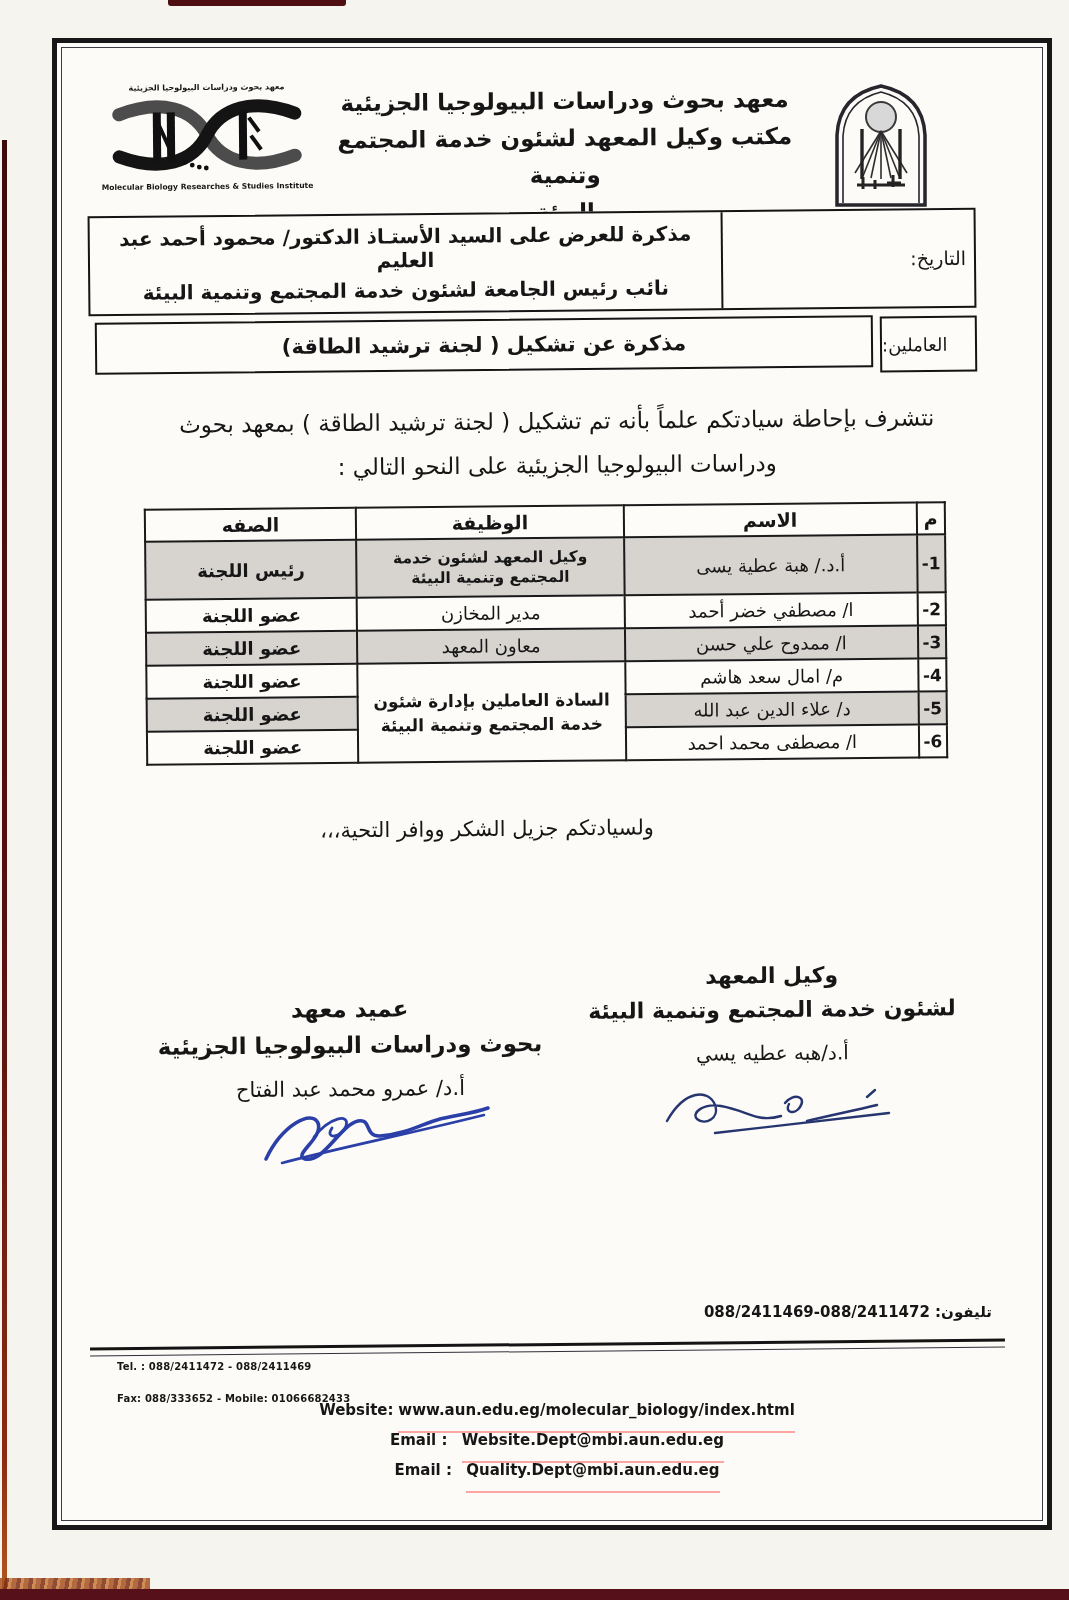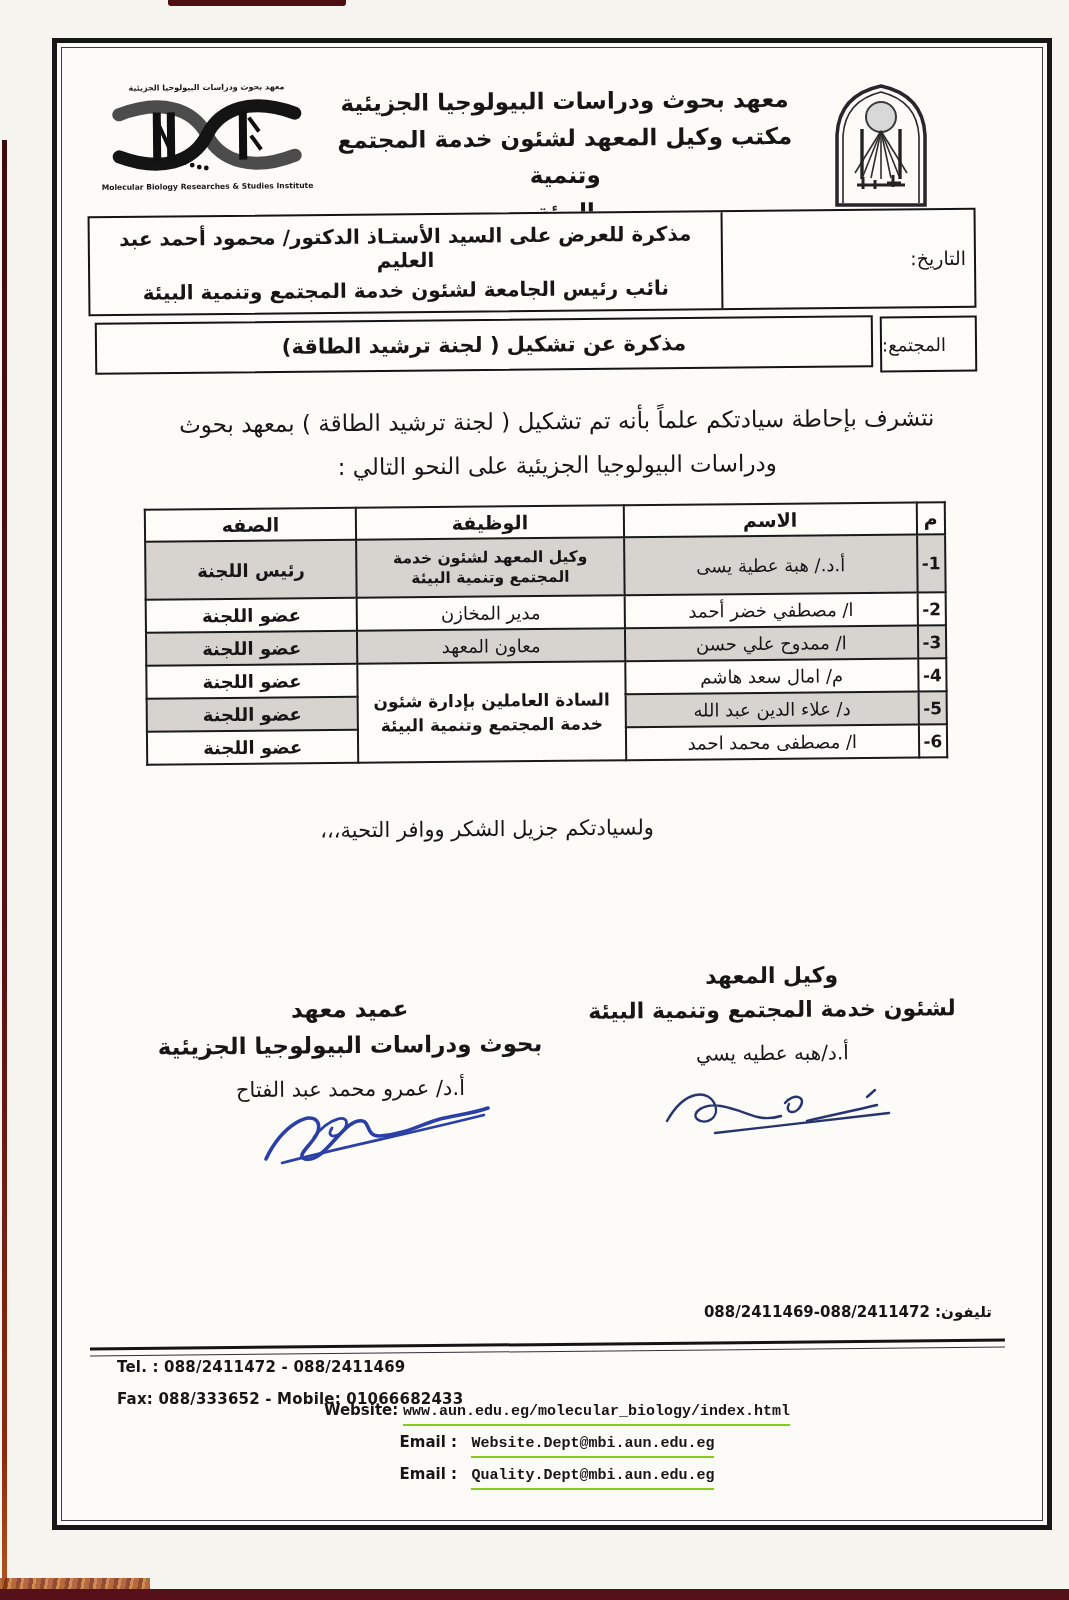--- a/index.html
+++ b/index.html
@@ -144,7 +144,7 @@
   </div>
 
   <div class="abs subject-label-box tilt">
-    <span>المجتمع:</span>
+    <span>العاملين:</span>
   </div>
   <div class="abs subject-value-box tilt">
     <span>مذكرة عن تشكيل ( لجنة ترشيد الطاقة)</span>

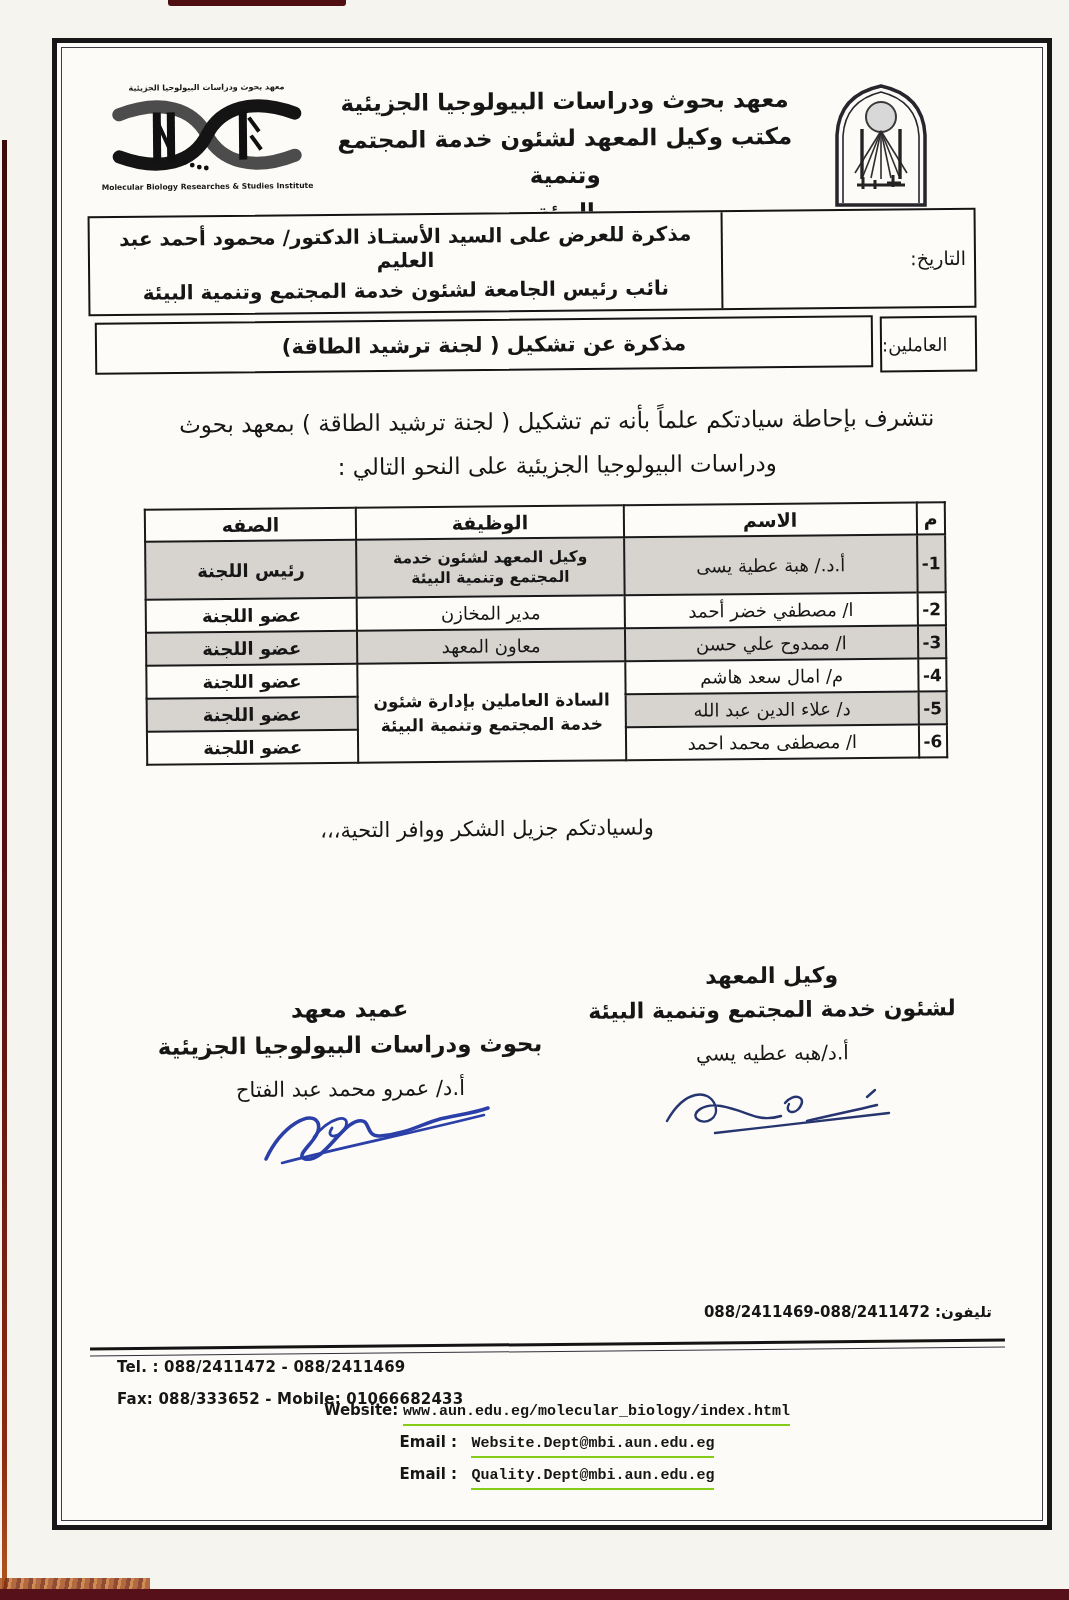--- a/index.html
+++ b/index.html
@@ -72,7 +72,7 @@
   .sig-svg{position:absolute;}
   
   .footer-rule{left:33px;top:1300px;width:915px;height:5px;border-top:3px solid #141414;border-bottom:1px solid #30303a;}
-  .footer-en{left:60px;top:1308px;font-size:15px;font-weight:bold;line-height:32px;letter-spacing:.2px;}
+  .footer-en{left:60px;top:1308px;font-size:10px;font-weight:bold;line-height:32px;letter-spacing:.2px;}
   .footer-ar{left:590px;top:1252px;width:345px;direction:rtl;text-align:right;font-size:15px;font-weight:bold;line-height:35px;}
   .footer-center{left:20px;top:1352px;width:960px;text-align:center;font-size:15px;line-height:30px;}
   .footer-center .lbl{font-weight:bold;}

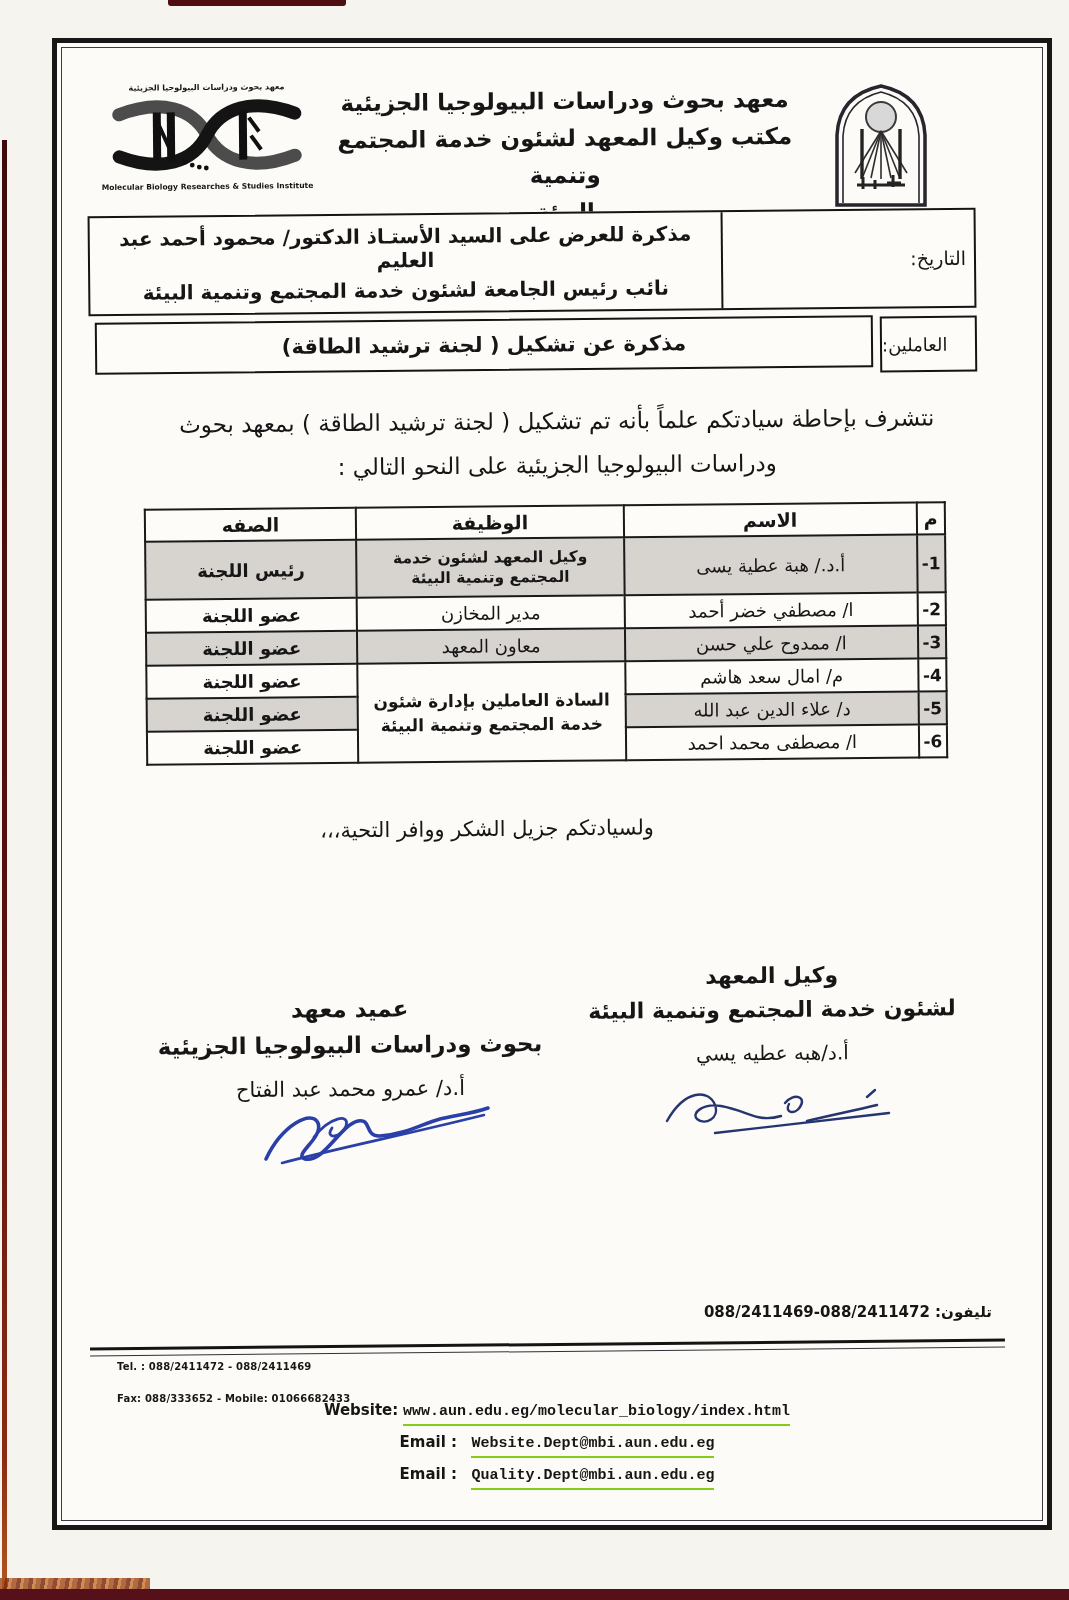--- a/index.html
+++ b/index.html
@@ -76,7 +76,7 @@
   .footer-ar{left:590px;top:1252px;width:345px;direction:rtl;text-align:right;font-size:15px;font-weight:bold;line-height:35px;}
   .footer-center{left:20px;top:1352px;width:960px;text-align:center;font-size:15px;line-height:30px;}
   .footer-center .lbl{font-weight:bold;}
-  .u{border-bottom:2px solid #84cc16;padding-bottom:4px;font-weight:bold;font-family:Liberation Mono, monospace;}
+  .u{border-bottom:2px solid #fca5a5;padding-bottom:12px;font-weight:bold;}
 </style>
 </head>
 <body>

